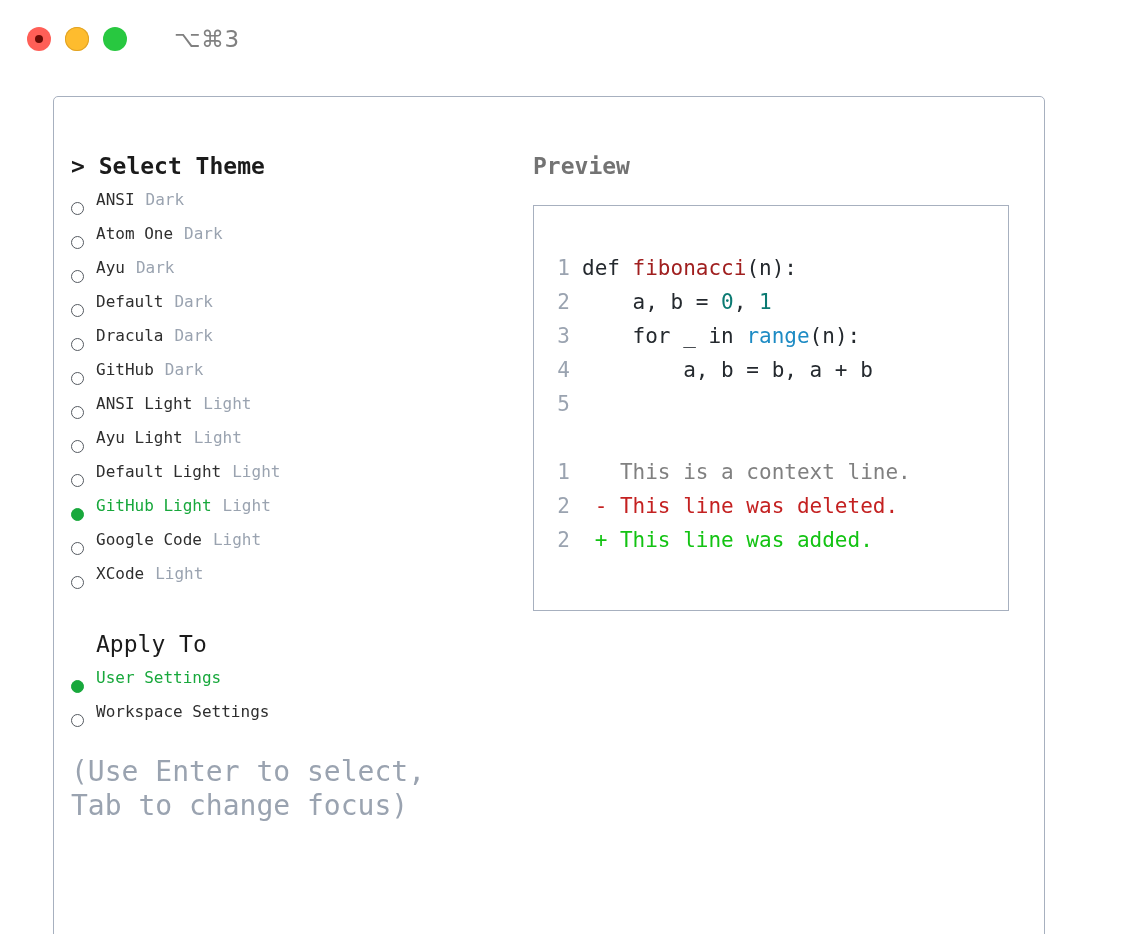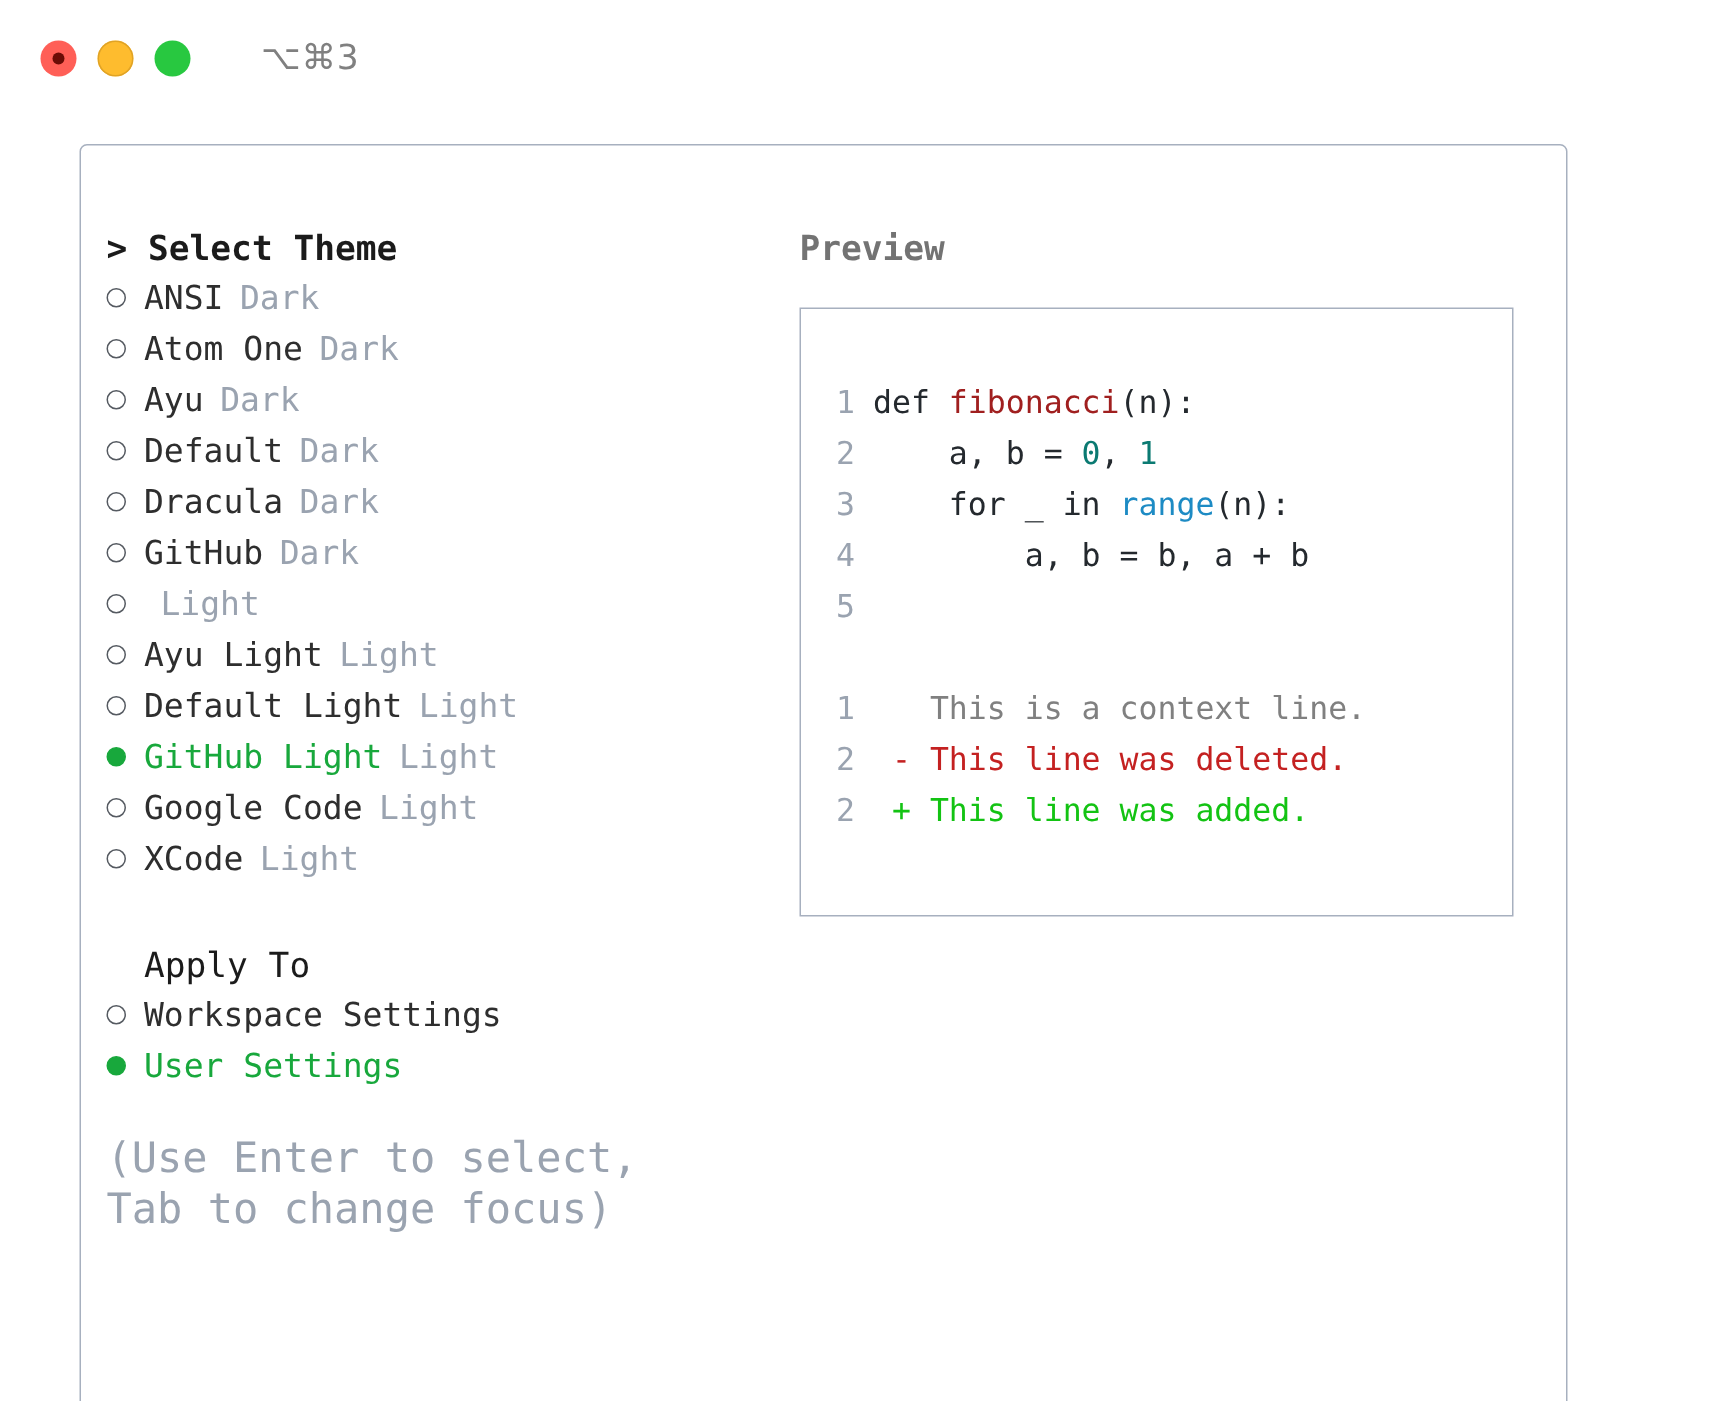--- a/index.html
+++ b/index.html
@@ -103,10 +103,10 @@
   .opt-list { margin: 0; padding: 0; list-style: none; }
   .opt {
     display: flex;
-    align-items: center;
+    align-items: flex-end;
     height: 34px;
     line-height: 34px;
-    font-size: 22px;
+    font-size: 16px;
     white-space: pre;
     color: #2e2e2e;
   }

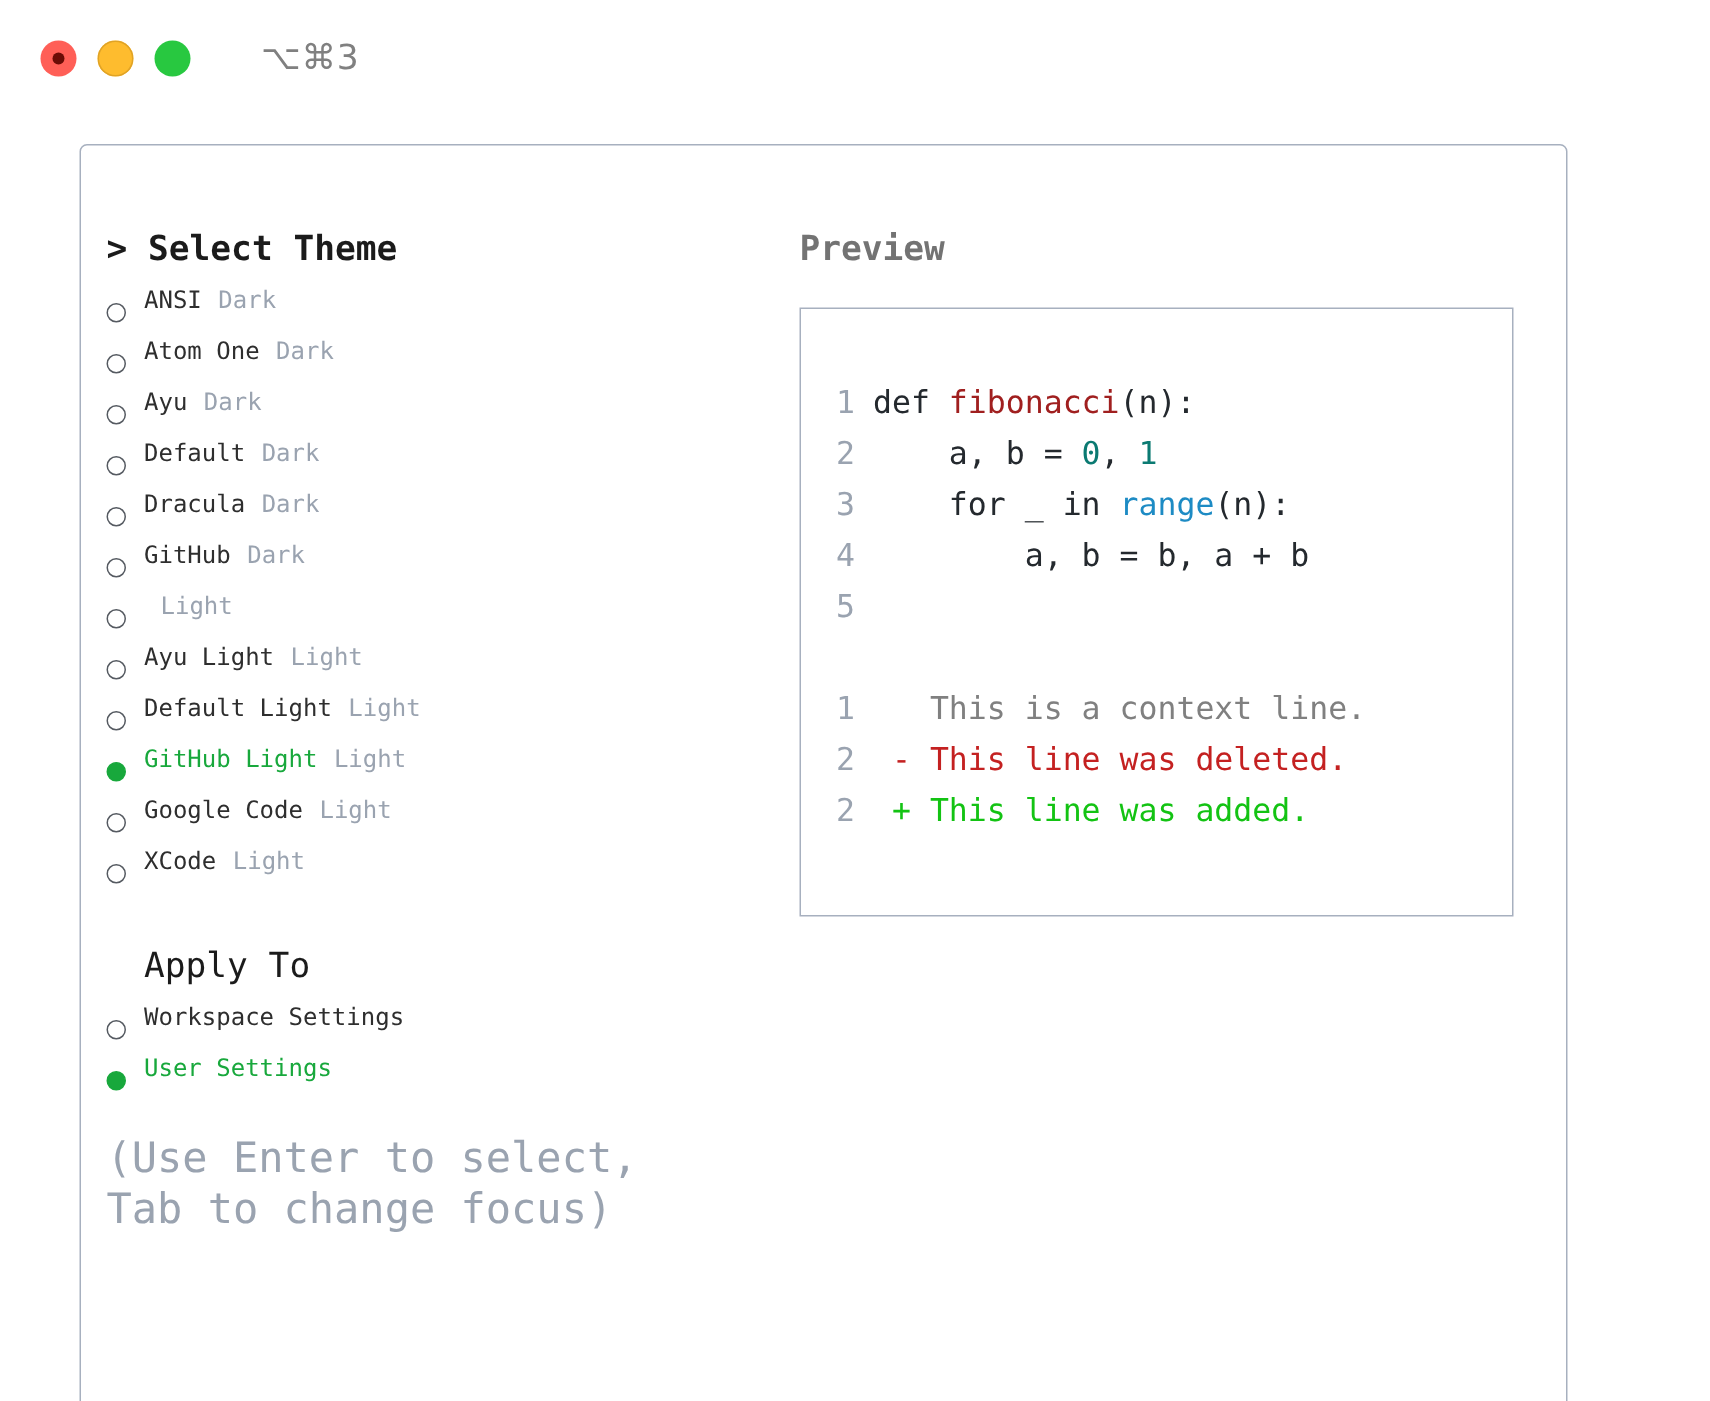--- a/index.html
+++ b/index.html
@@ -214,7 +214,7 @@
           <li class="opt"><span class="bullet off"></span><span class="opt-label">Default</span><span class="opt-badge">Dark</span></li>
           <li class="opt"><span class="bullet off"></span><span class="opt-label">Dracula</span><span class="opt-badge">Dark</span></li>
           <li class="opt"><span class="bullet off"></span><span class="opt-label">GitHub</span><span class="opt-badge">Dark</span></li>
-          <li class="opt"><span class="bullet off"></span><span class="opt-badge">Light</span></li>
+          <li class="opt"><span class="bullet off"></span><span class="opt-label">ANSI Light</span><span class="opt-badge">Light</span></li>
           <li class="opt"><span class="bullet off"></span><span class="opt-label">Ayu Light</span><span class="opt-badge">Light</span></li>
           <li class="opt"><span class="bullet off"></span><span class="opt-label">Default Light</span><span class="opt-badge">Light</span></li>
           <li class="opt sel"><span class="bullet on"></span><span class="opt-label">GitHub Light</span><span class="opt-badge">Light</span></li>

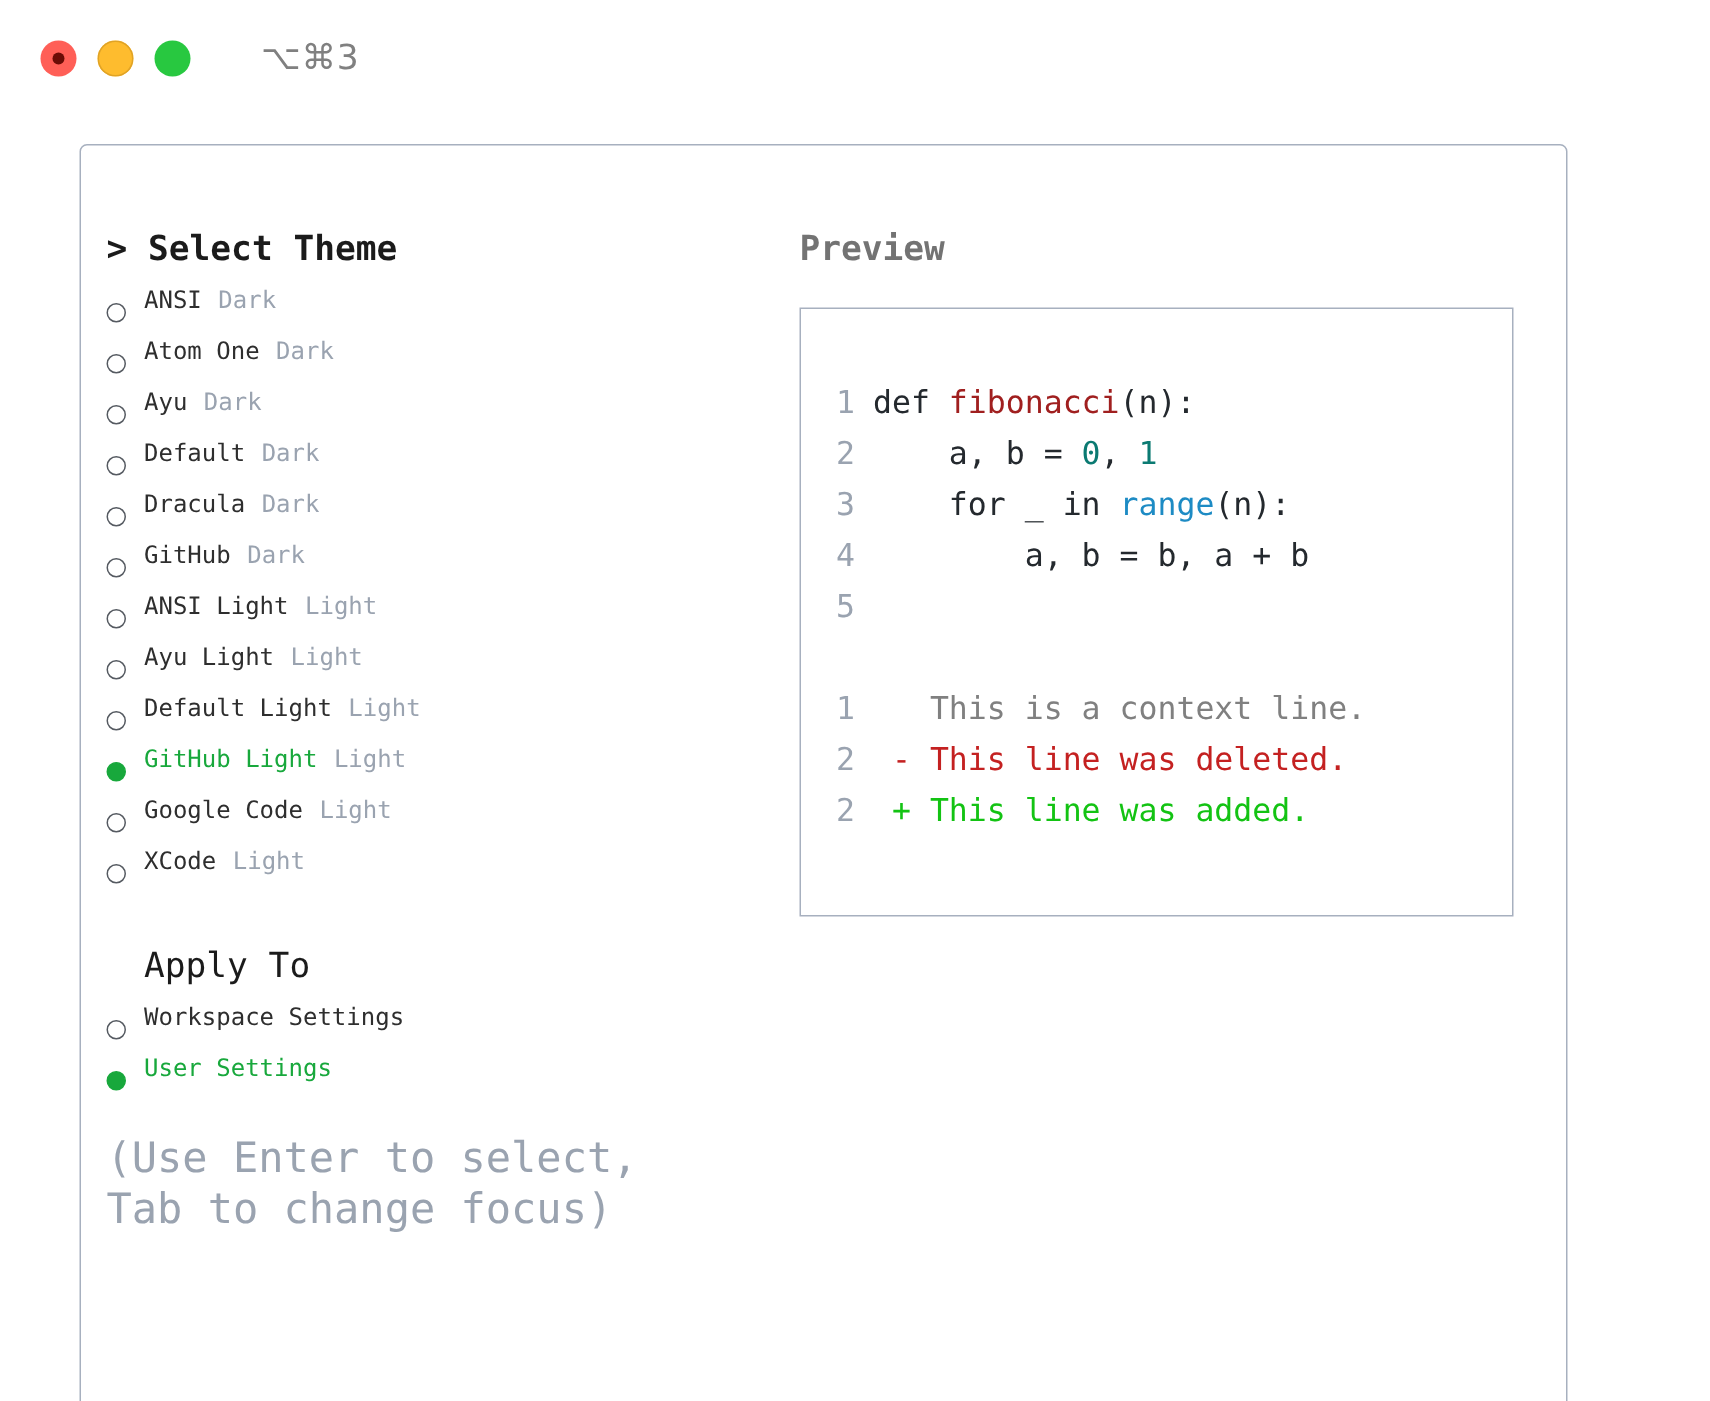--- a/index.html
+++ b/index.html
@@ -227,8 +227,8 @@
       <div class="section-title dim" style="padding-left:25px;">Apply To</div>
 
       <ul class="opt-list" id="apply-list">
+          <li class="opt sel"><span class="bullet on"></span><span class="opt-label">User Settings</span></li>
           <li class="opt"><span class="bullet off"></span><span class="opt-label">Workspace Settings</span></li>
-          <li class="opt sel"><span class="bullet on"></span><span class="opt-label">User Settings</span></li>
         </ul>
 
       <div class="spacer-14"></div>

